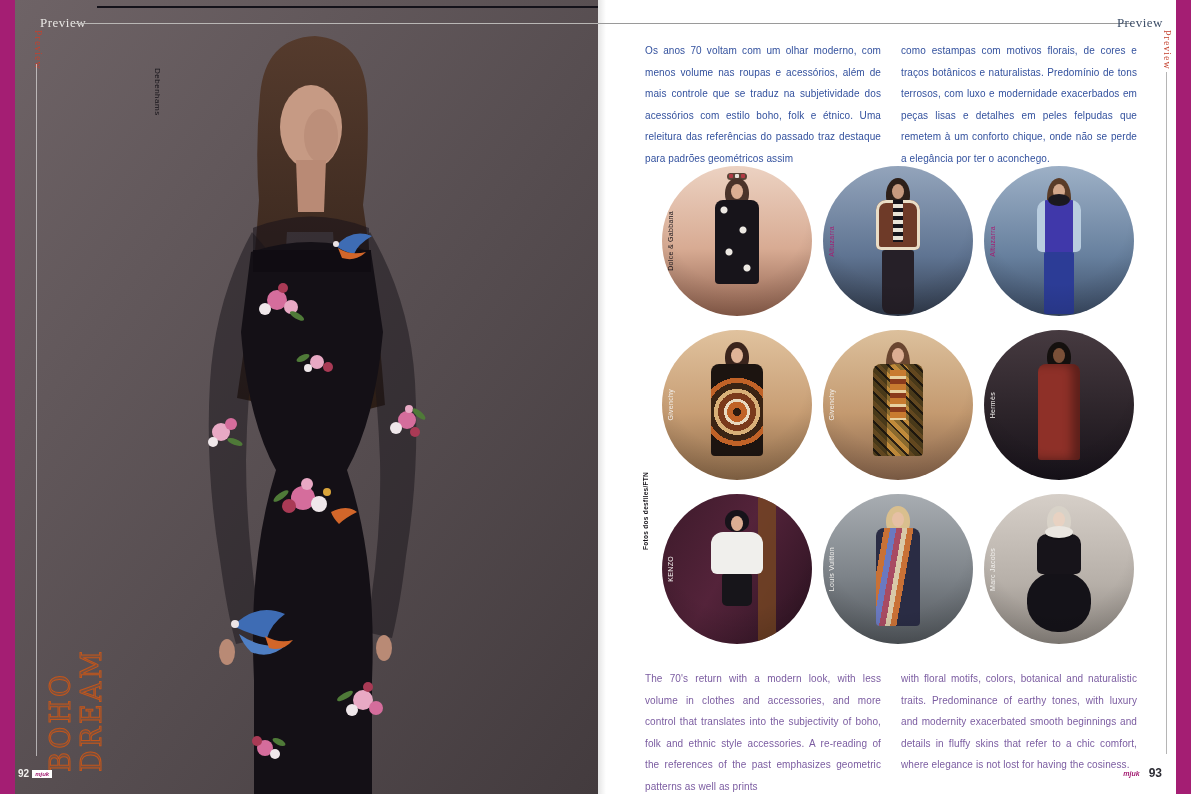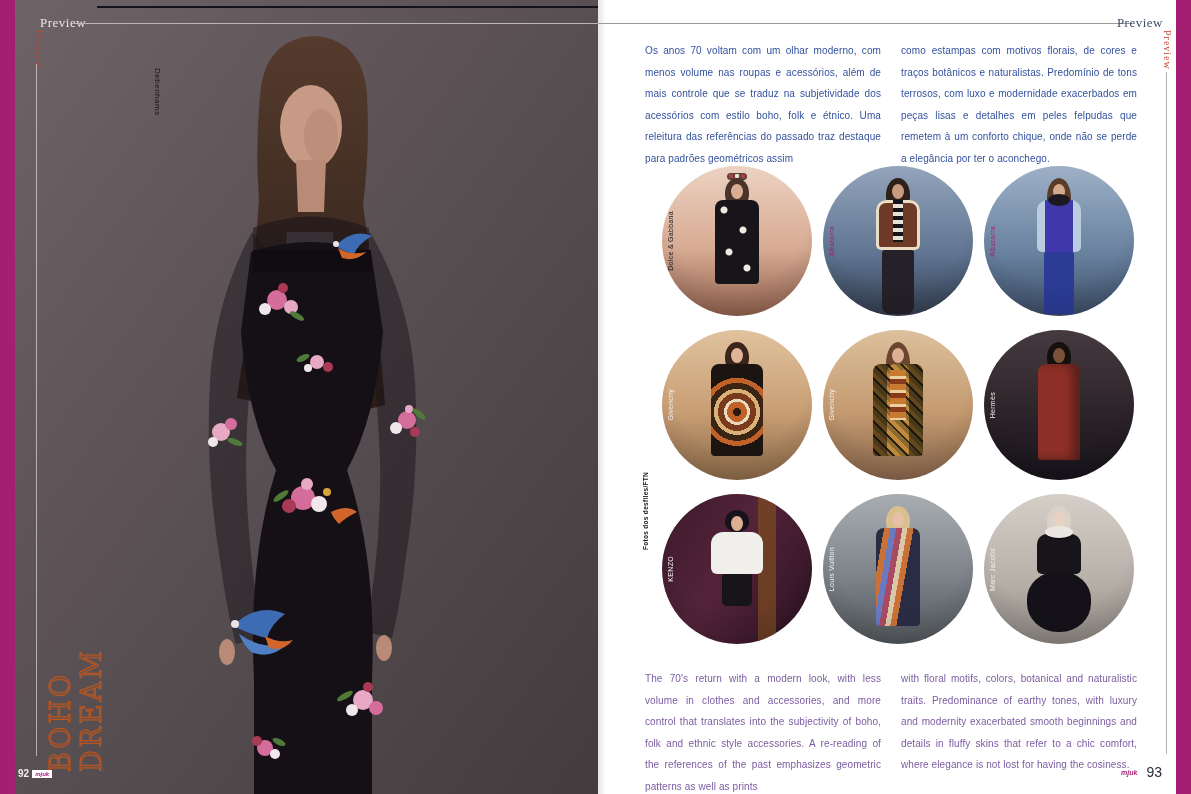--- a/index.html
+++ b/index.html
@@ -154,7 +154,7 @@
 
   .folio-right{position:absolute;right:14px;bottom:14px;display:flex;align-items:center;gap:3px;}
   .folio-right .logo{color:#a41e73;font-size:7px;font-weight:bold;font-style:italic;}
-  .folio-right .num{color:#2c2c34;font-size:14px;font-weight:normal;padding-left:6px;}
+  .folio-right .num{color:#2c2c34;font-size:12px;font-weight:bold;padding-left:6px;}
 </style>
 </head>
 <body>

